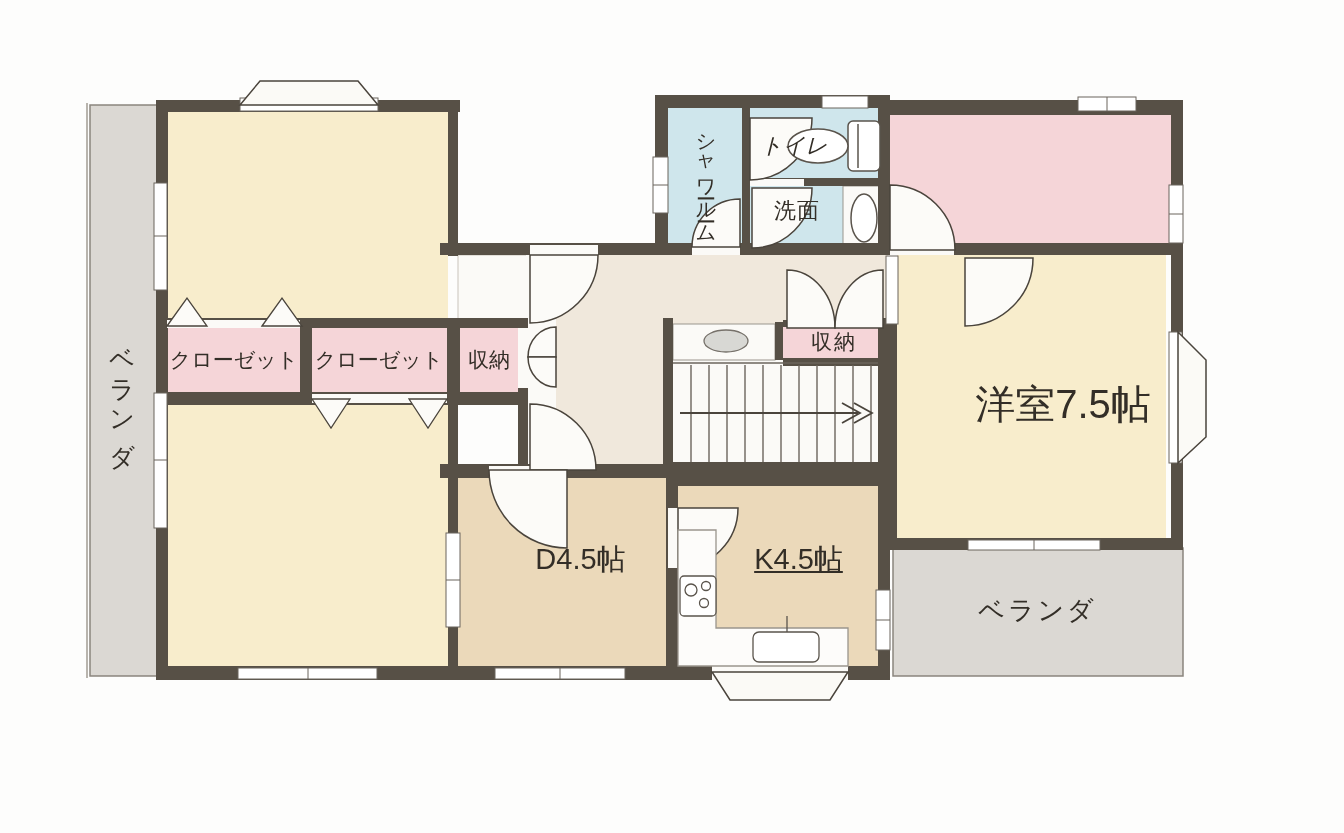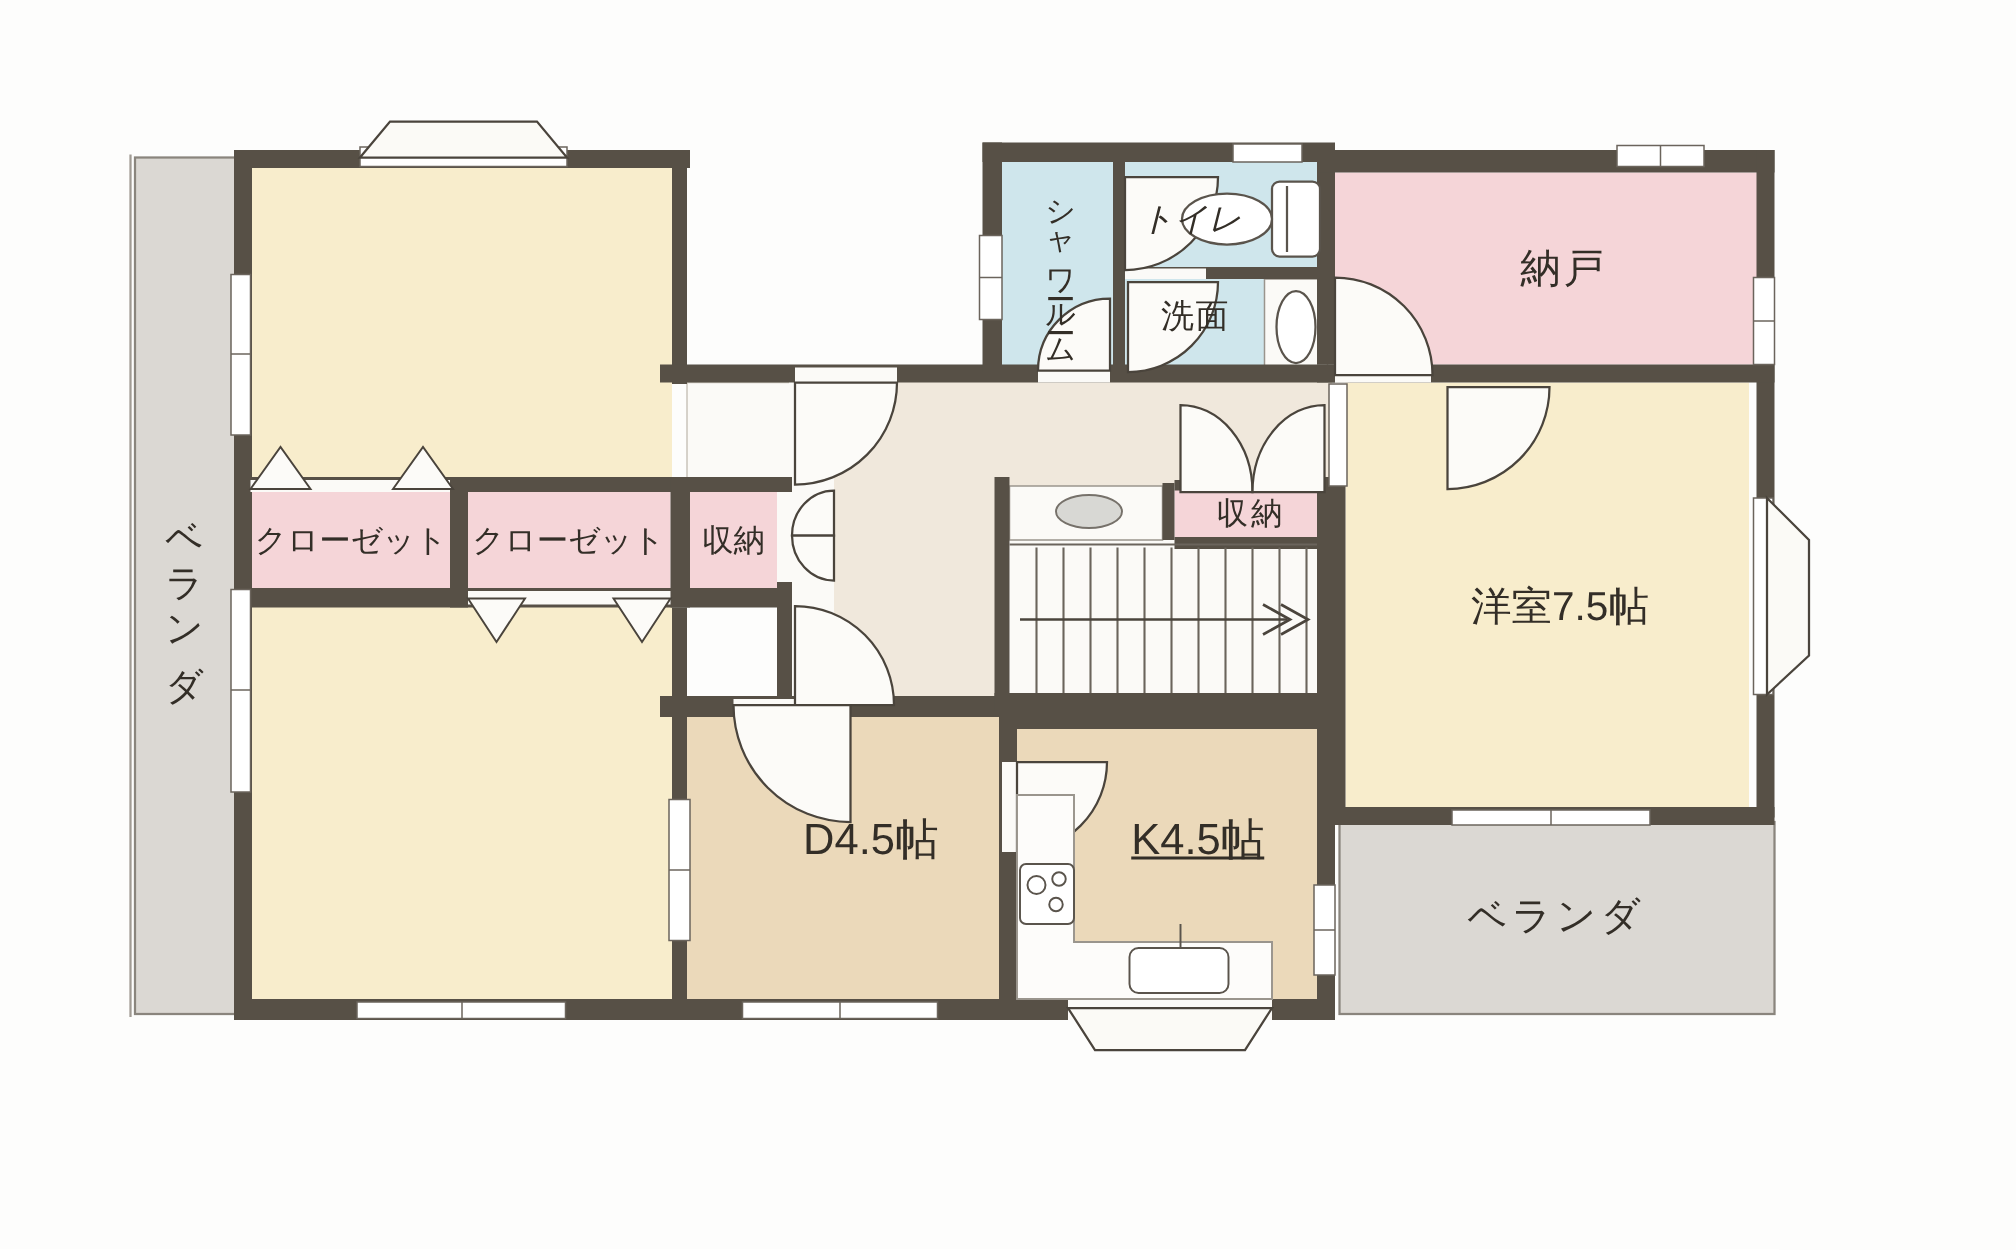--- a/index.html
+++ b/index.html
@@ -193,7 +193,6 @@
   <div class="lbl" style="left:905px;top:382px;width:270px;height:44px;font-size:27px;">洋室7.5帖</div>
   <div class="lbl" style="left:488px;top:538px;width:185px;height:44px;font-size:29px;">D4.5帖</div>
   <div class="lbl" style="left:706px;top:538px;width:185px;height:44px;font-size:29px;text-decoration:underline;">K4.5帖</div>
-  <div class="lbl" style="left:975px;top:158px;width:135px;height:42px;font-size:27px;letter-spacing:2px;">納戸</div>
   <div class="lbl" style="left:748px;top:131px;width:92px;height:30px;font-size:22px;font-style:italic;">トイレ</div>
   <div class="lbl" style="left:752px;top:196px;width:90px;height:30px;font-size:22px;letter-spacing:1px;">洗面</div>
   <div class="lbl vert" style="left:672px;top:112px;width:68px;height:130px;font-size:20px;line-height:1.55;">シャワールーム</div>

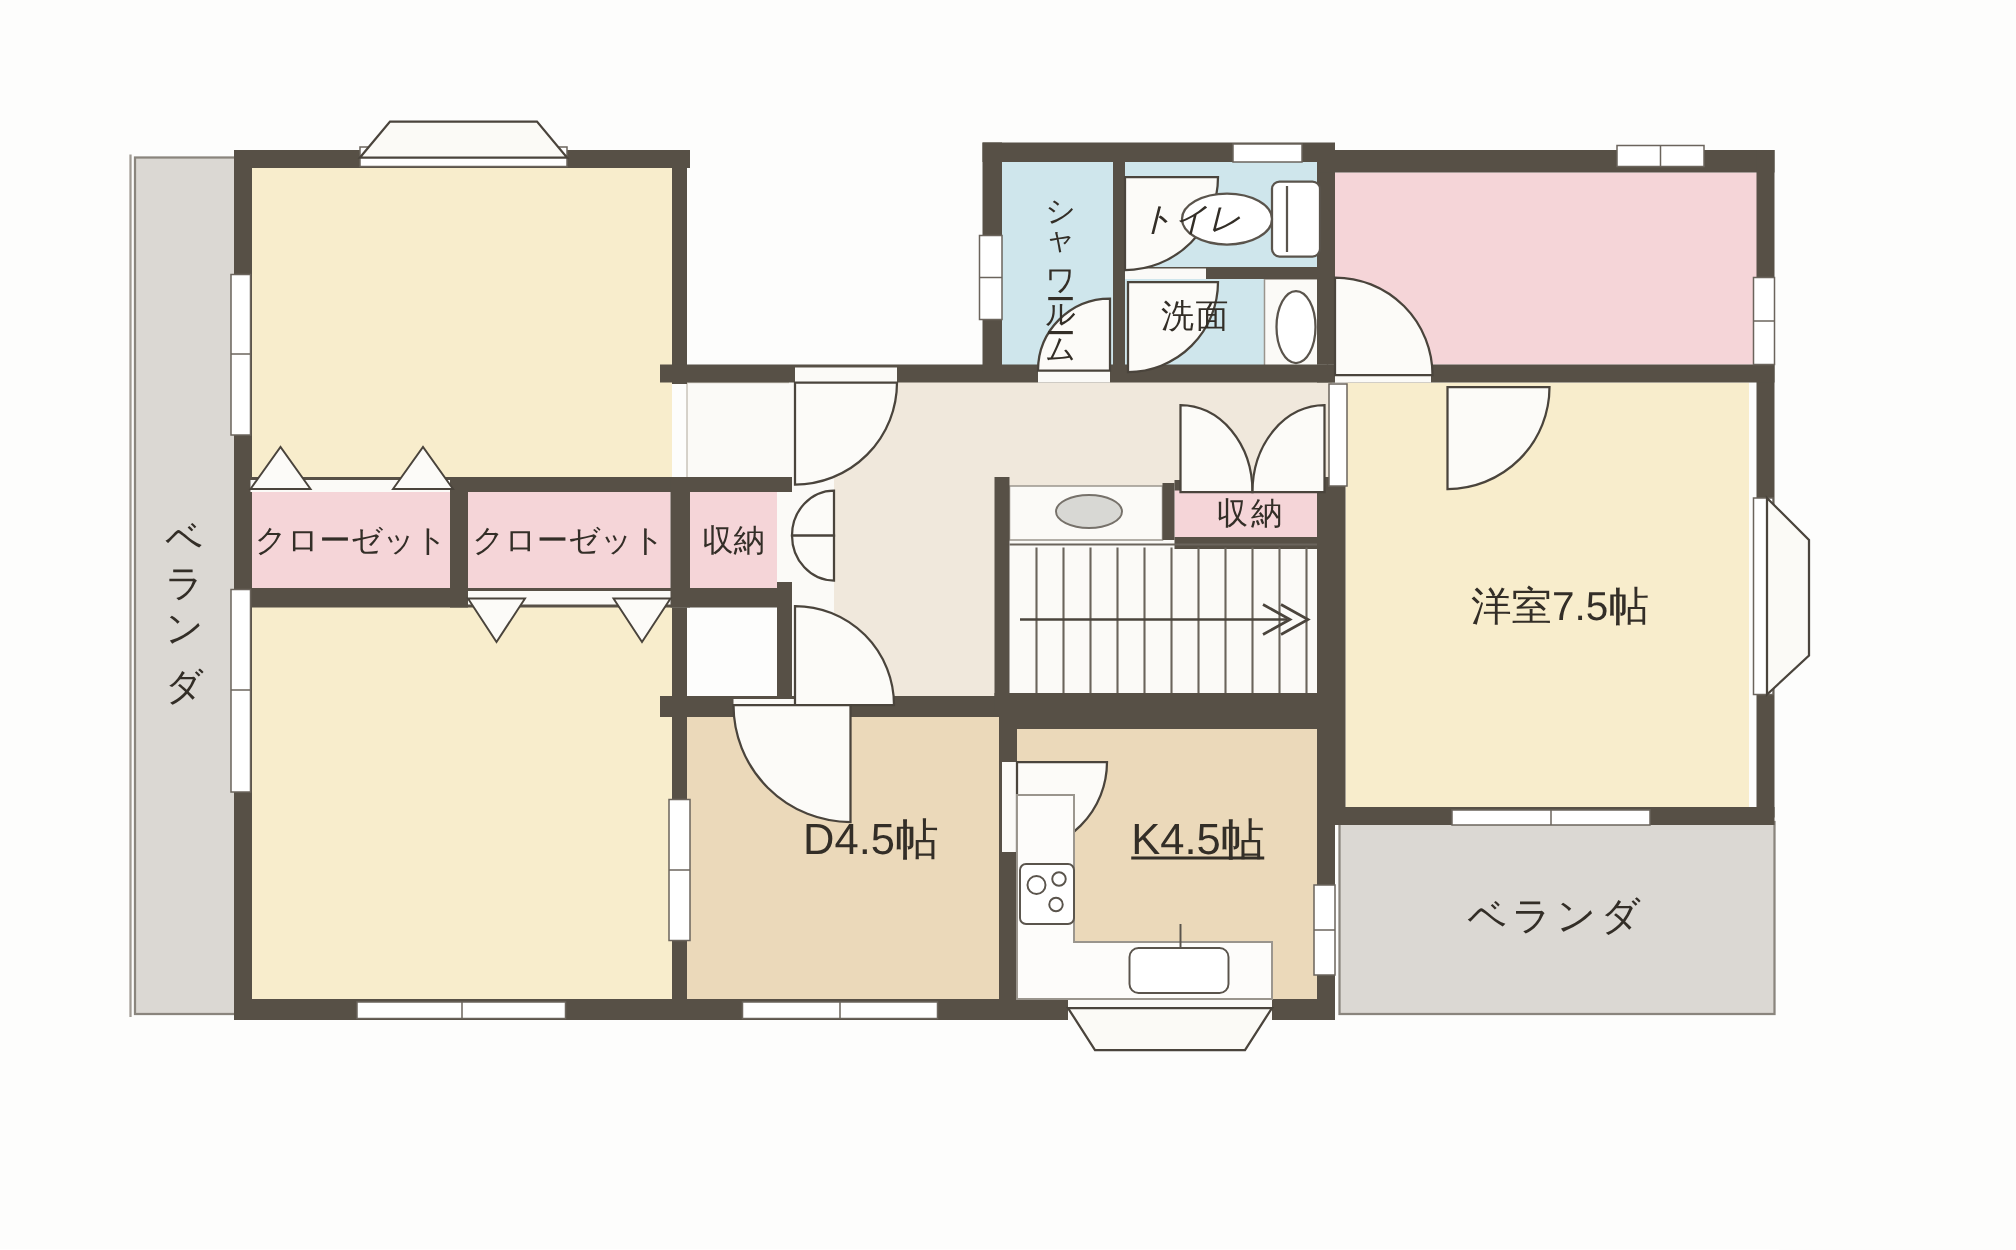--- a/index.html
+++ b/index.html
@@ -190,7 +190,7 @@
   </g>
 </svg>
 
-  <div class="lbl" style="left:905px;top:382px;width:270px;height:44px;font-size:27px;">洋室7.5帖</div>
+  <div class="lbl" style="left:928px;top:382px;width:270px;height:44px;font-size:40px;">洋室7.5帖</div>
   <div class="lbl" style="left:488px;top:538px;width:185px;height:44px;font-size:29px;">D4.5帖</div>
   <div class="lbl" style="left:706px;top:538px;width:185px;height:44px;font-size:29px;text-decoration:underline;">K4.5帖</div>
   <div class="lbl" style="left:748px;top:131px;width:92px;height:30px;font-size:22px;font-style:italic;">トイレ</div>

